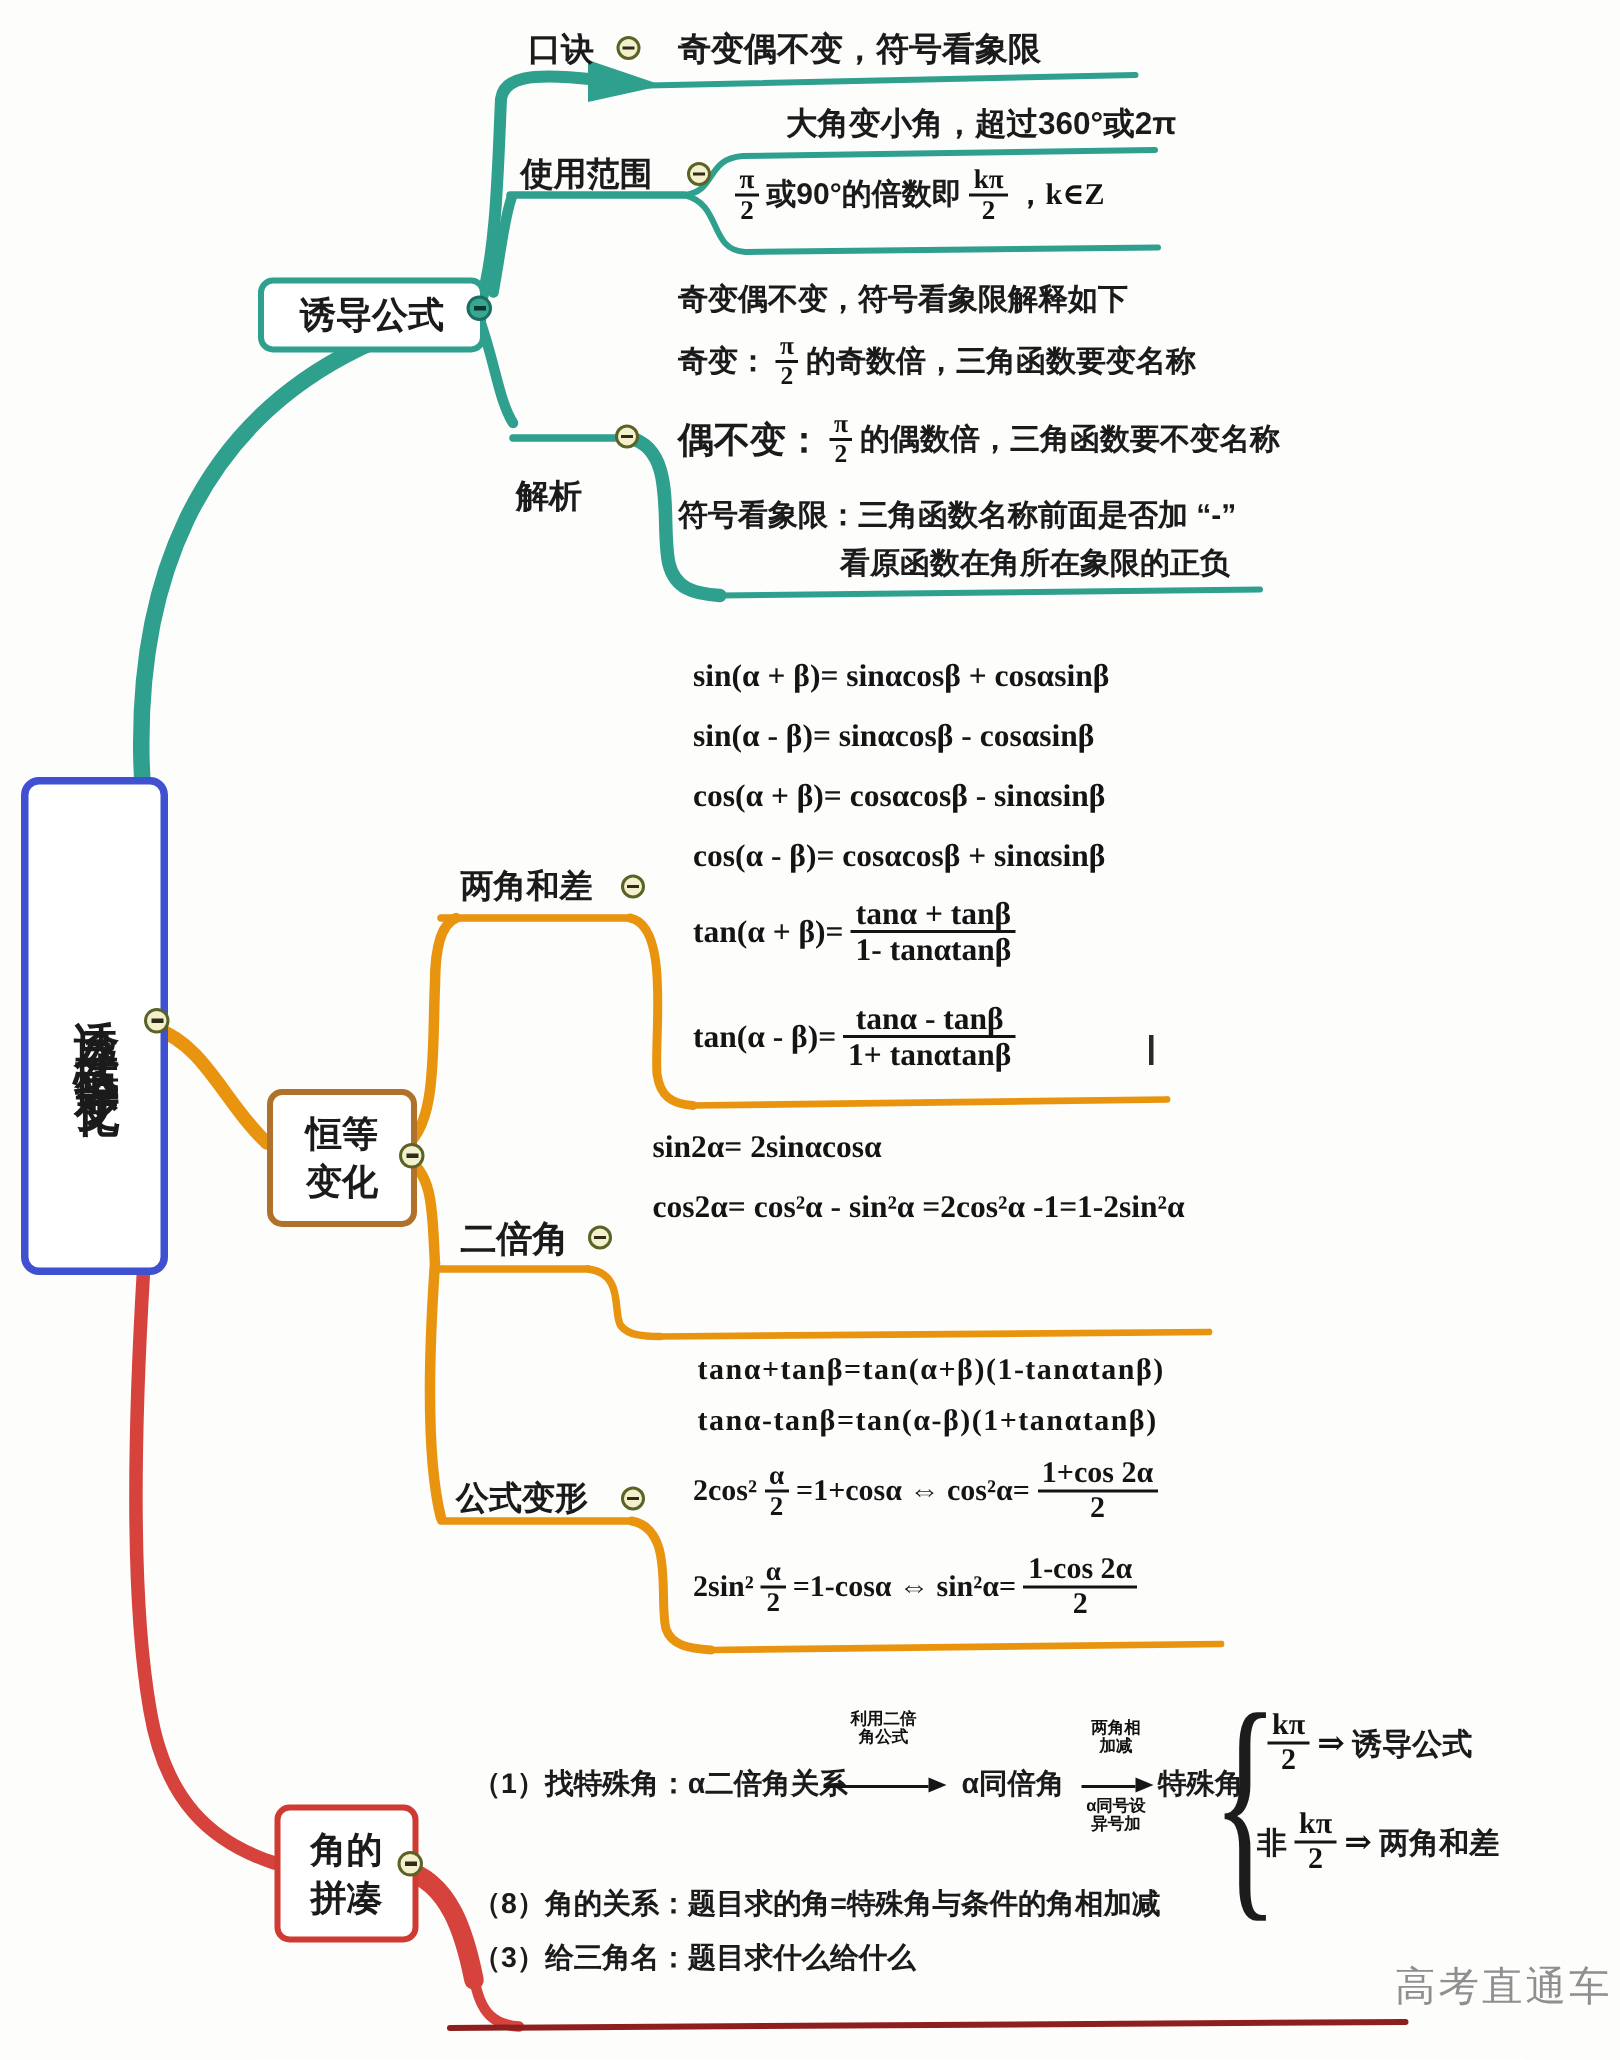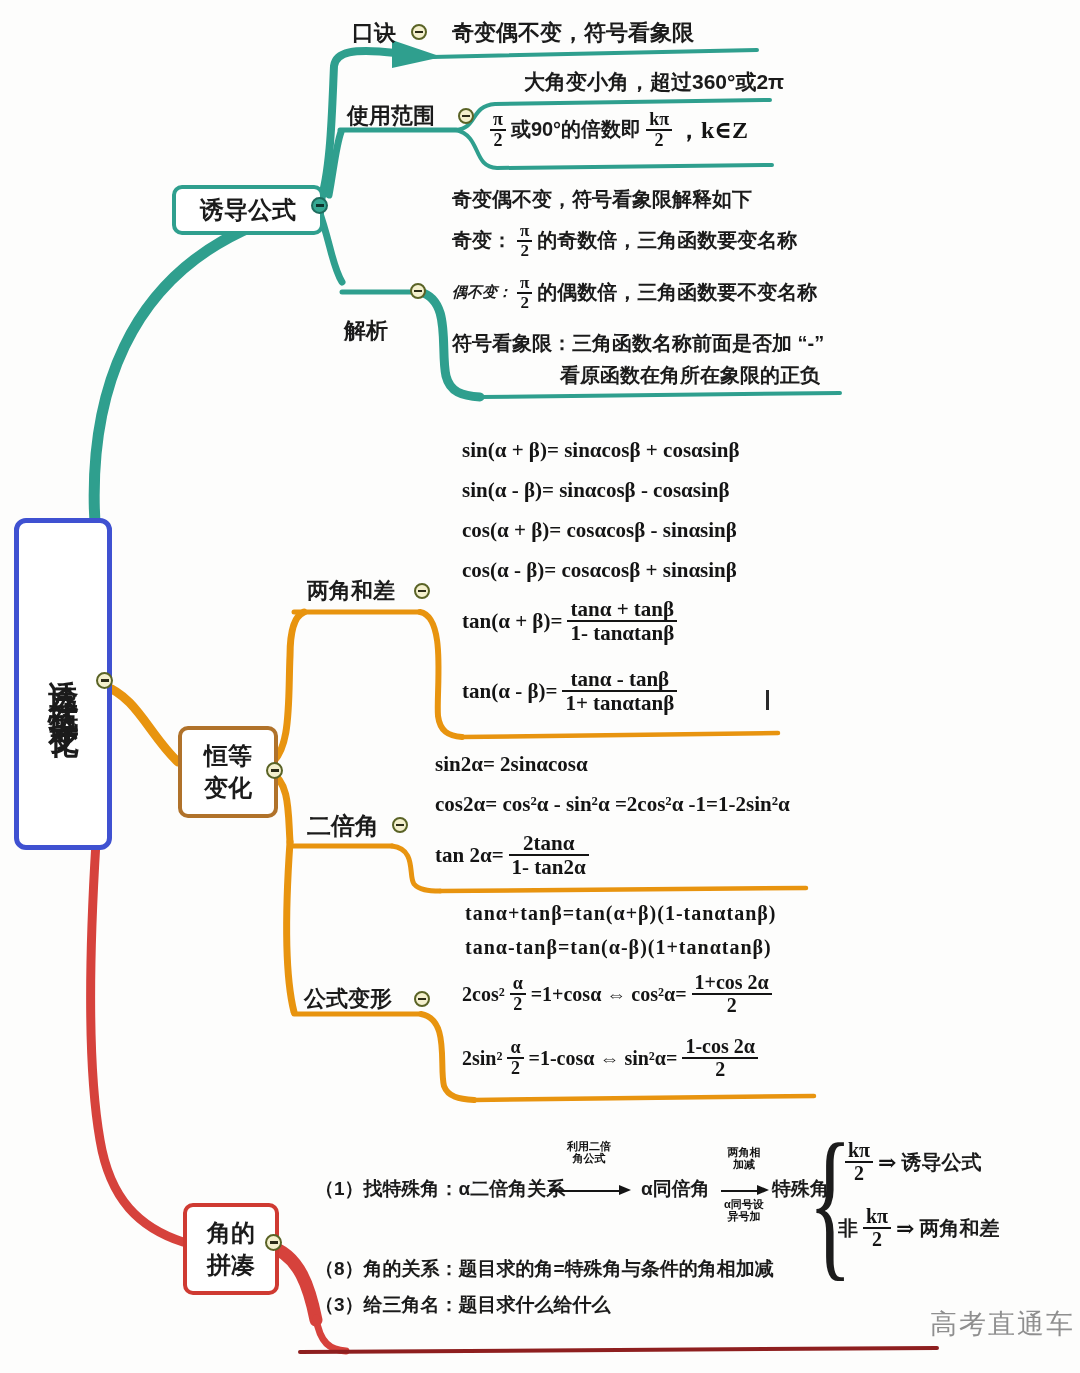--- a/index.html
+++ b/index.html
@@ -102,7 +102,7 @@
       <span class="num">kπ</span>
         <span class="den">2</span>
     </span>
-    <span class="f" style="font-size:24px;">，k∈Z</span>
+    <span class="f" style="font-size:20px;">，k∈Z</span>
   </div>
 
   <div class="abs c" style="left:344px;top:276px;font-size:22px;margin-top:40px;">解析</div>

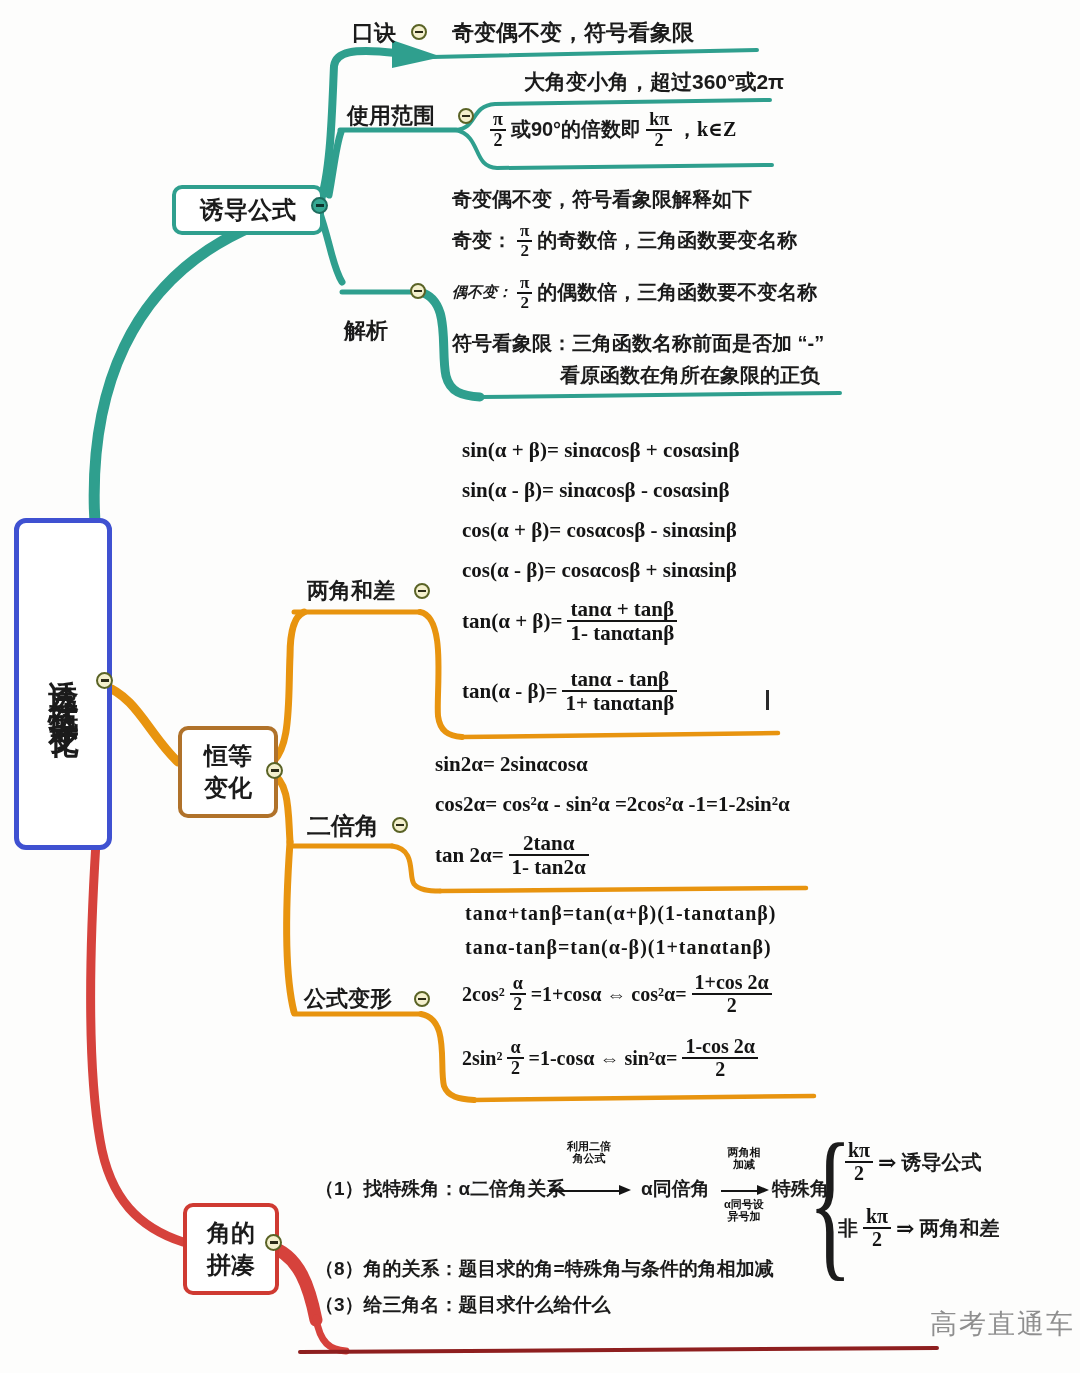--- a/index.html
+++ b/index.html
@@ -117,7 +117,7 @@
     <span class="c" style="font-size:20px;">的奇数倍，三角函数要变名称</span>
   </div>
   <div class="abs row" style="left:452px;top:274px;">
-    <span class="c" style="font-size:15px;font-style:italic;">偶不变：</span>
+    <span class="c" style="font-size:24px;">偶不变：</span>
     <span class="frac f" style="font-size:17px;">
       <span class="num">π</span>
         <span class="den">2</span>

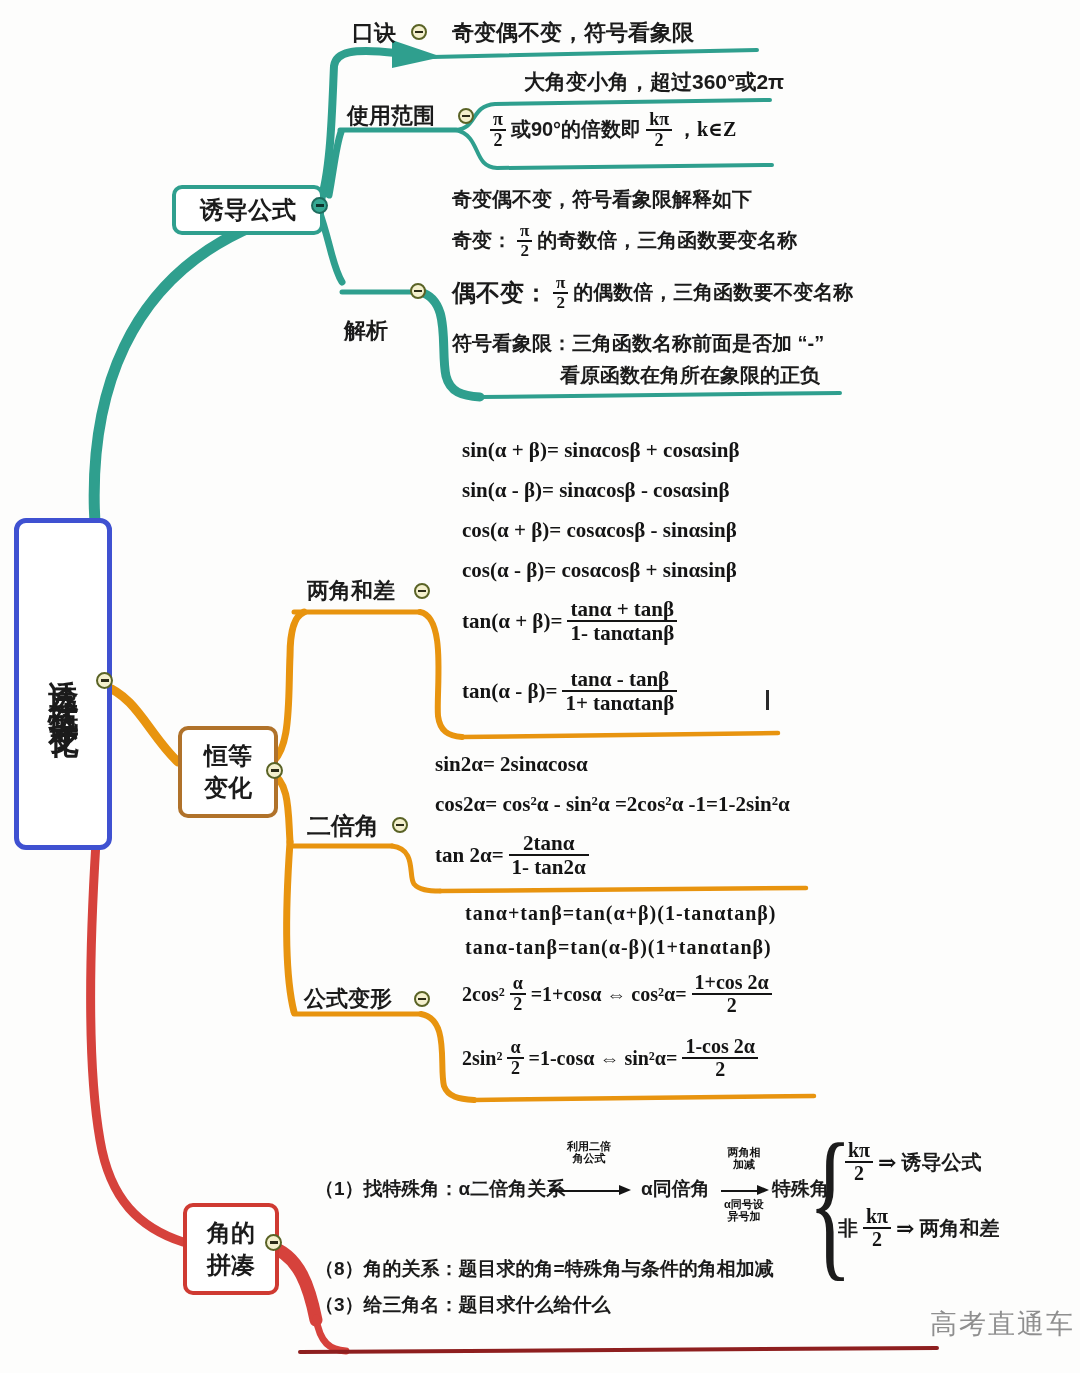--- a/index.html
+++ b/index.html
@@ -158,13 +158,6 @@
   <span class="minus" style="left:392px;top:817px;width:16px;height:16px;"></span>
   <div class="abs f" style="left:435px;top:752px;font-size:21px;">sin2α= 2sinαcosα</div>
   <div class="abs f" style="left:435px;top:792px;font-size:21px;">cos2α= cos²α - sin²α =2cos²α -1=1-2sin²α</div>
-  <div class="abs row f" style="left:435px;top:832px;font-size:21px;">
-    <span>tan 2α=</span>
-    <span class="frac">
-      <span class="num">2tanα</span>
-        <span class="den">1- tan2α</span>
-    </span>
-  </div>
 
   <div class="abs c" style="left:304px;top:984px;font-size:22px;">公式变形</div>
   <span class="minus" style="left:414px;top:991px;width:16px;height:16px;"></span>

